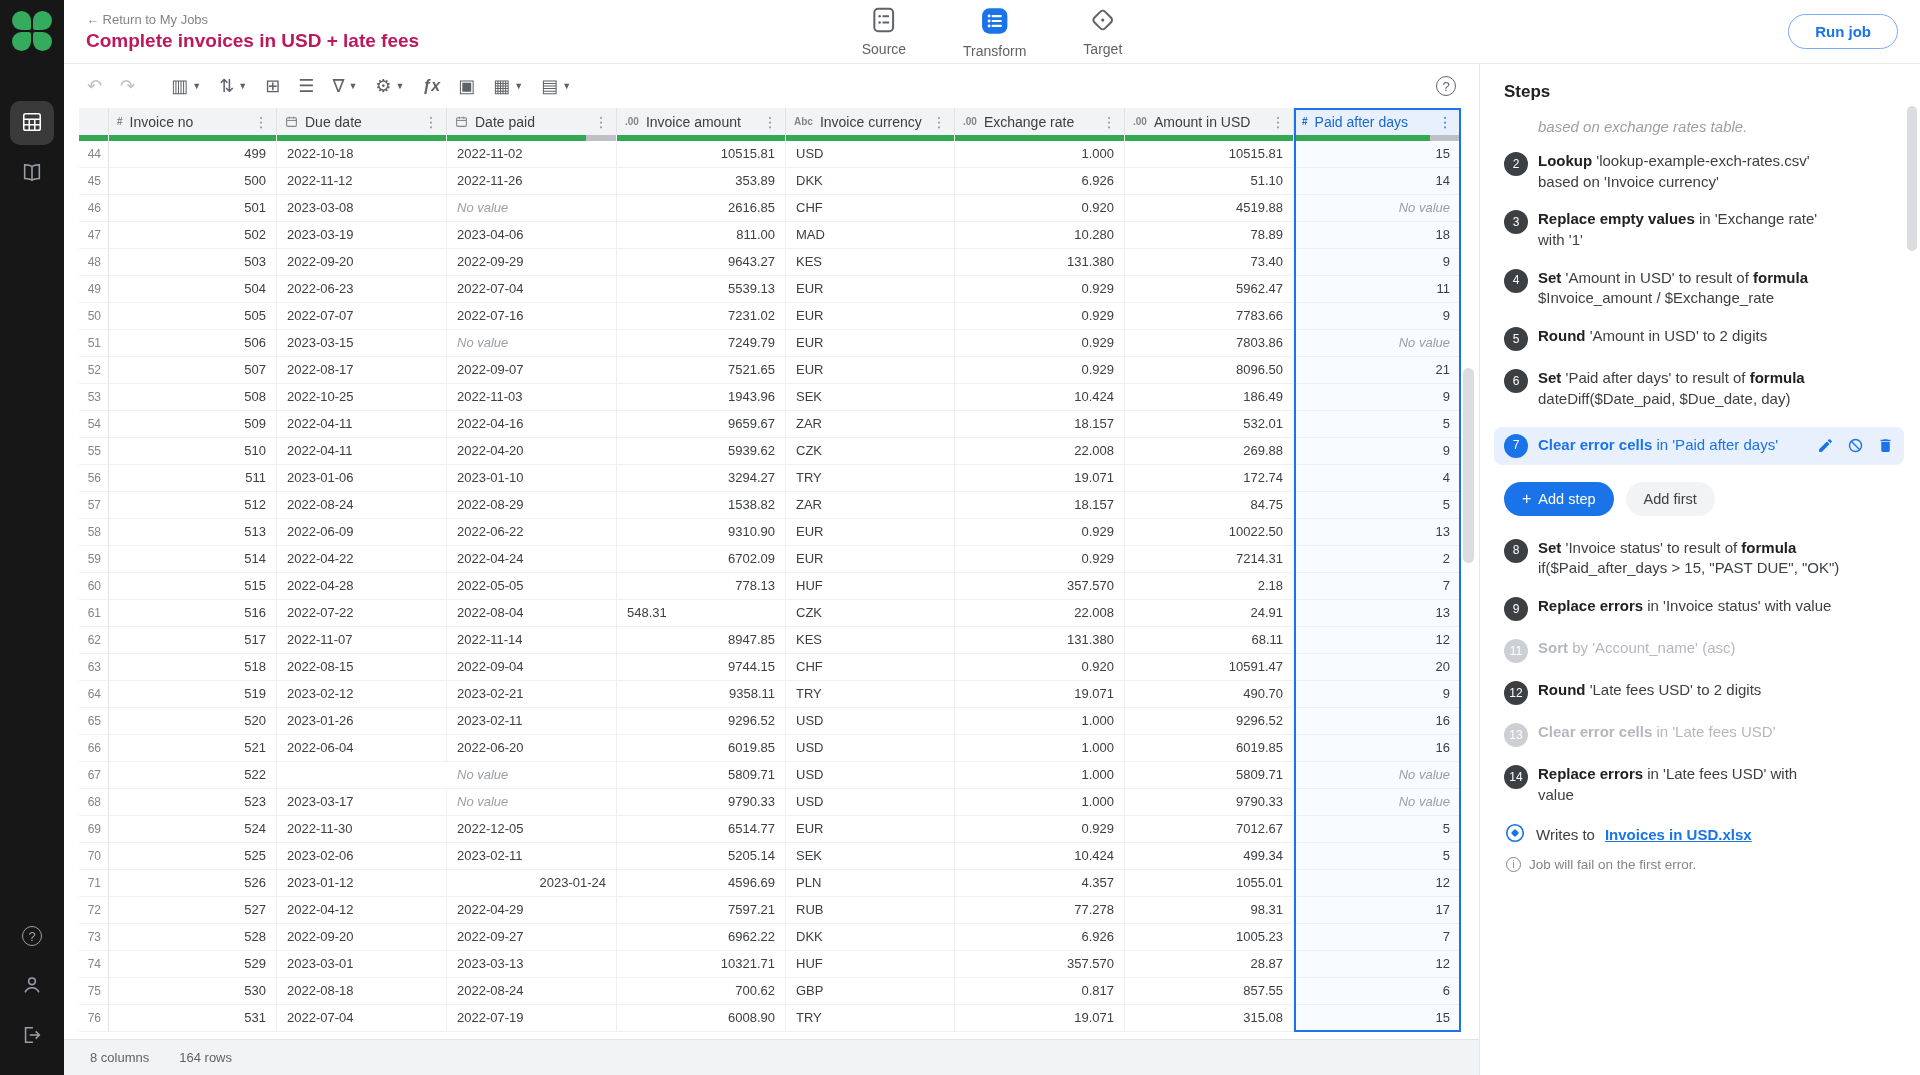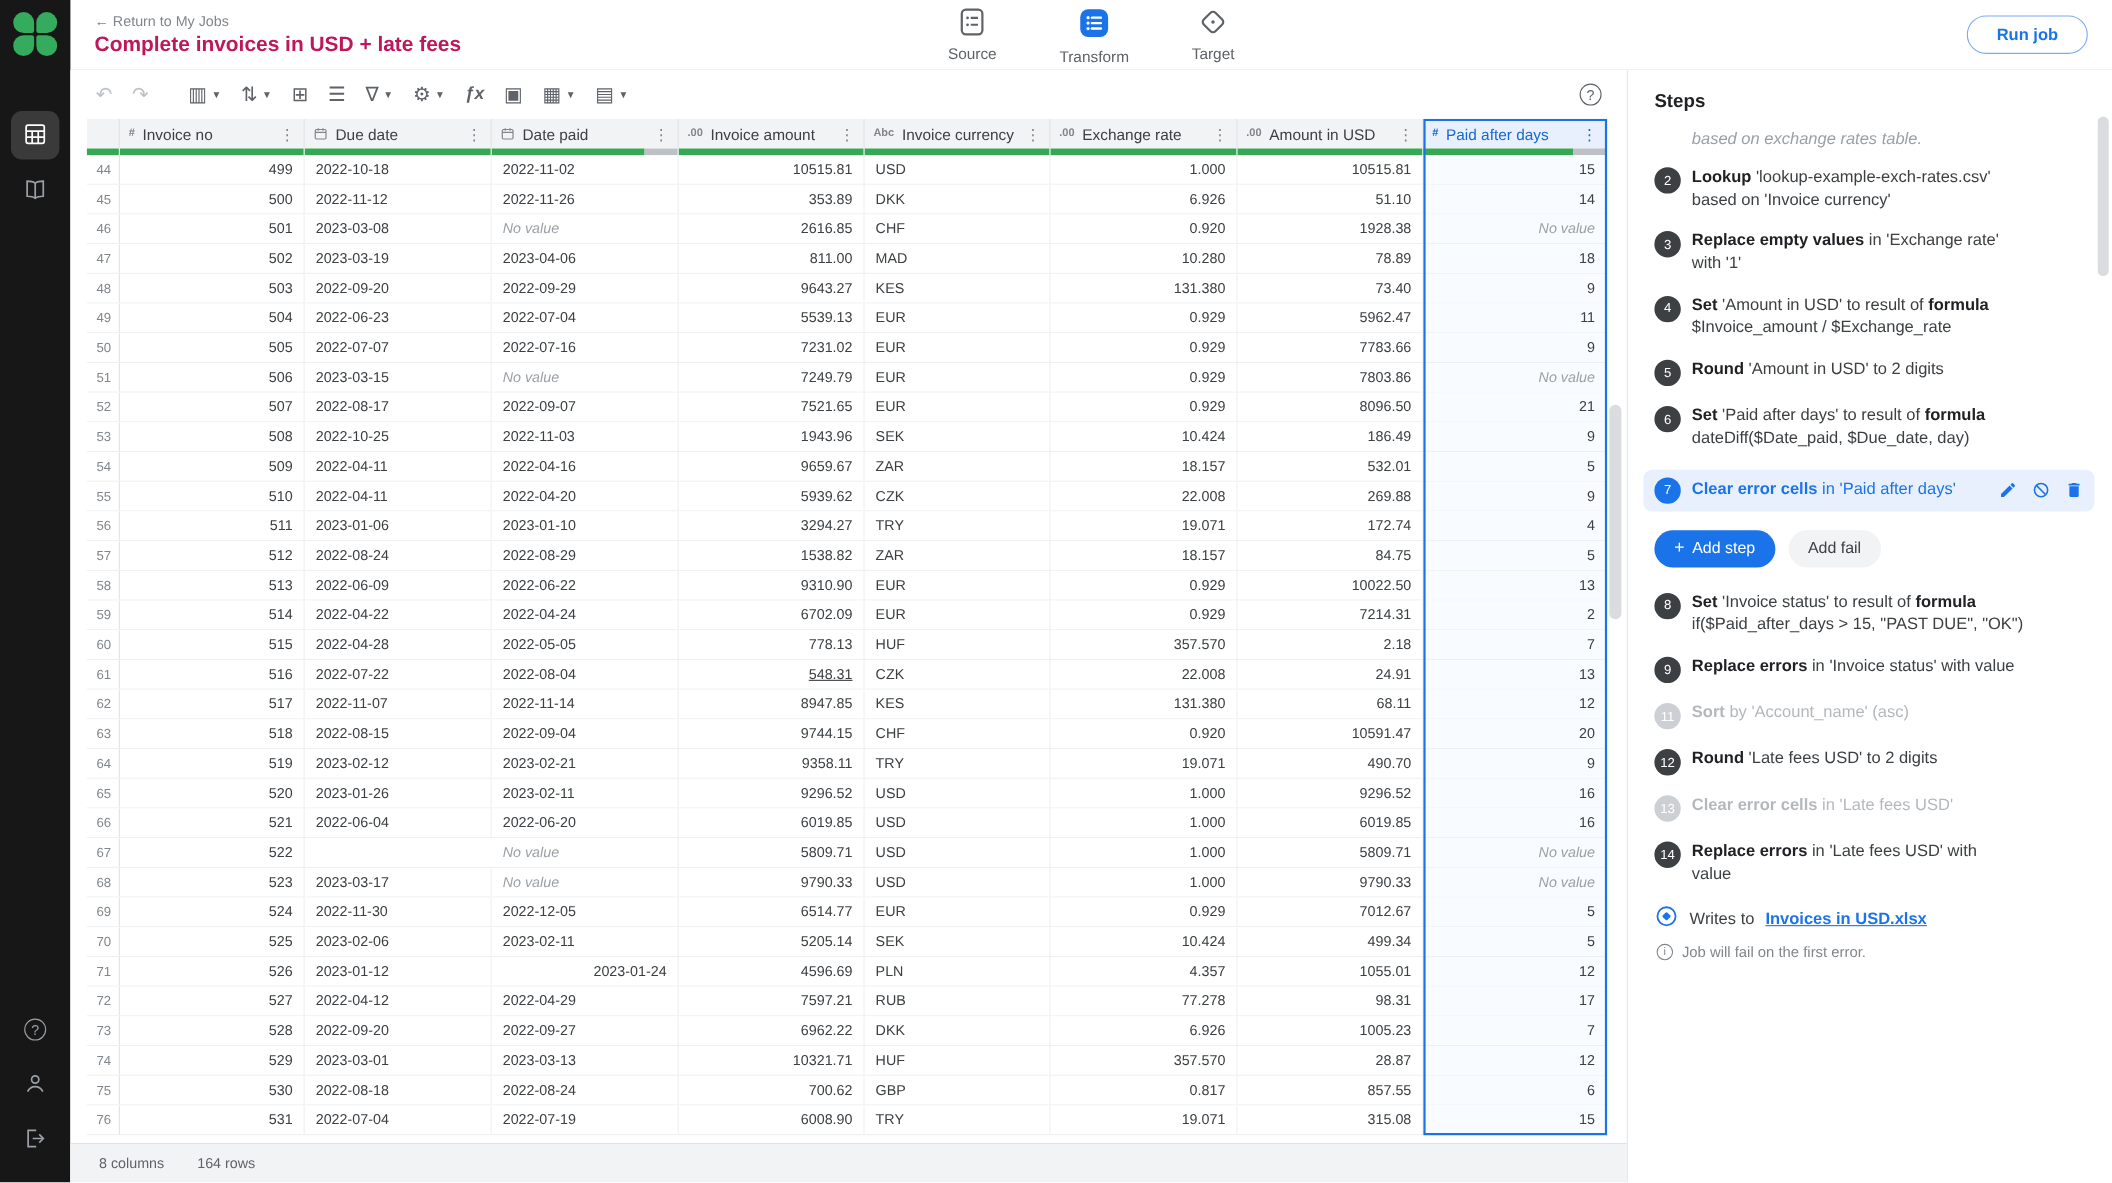--- a/index.html
+++ b/index.html
@@ -359,7 +359,7 @@
                   <div class="bcell" style="width: 169px; text-align: right;">2616.85</div>
                   <div class="bcell" style="width: 169px; text-align: left;">CHF</div>
                   <div class="bcell" style="width: 170px; text-align: right;">0.920</div>
-                  <div class="bcell" style="width: 169px; text-align: right;">1928.38</div>
+                  <div class="bcell" style="width: 169px; text-align: right;">4519.88</div>
                   <div class="bcell selcell no-value" style="width: 167px; text-align: right;">No value</div>
                 </div>
                 <div class="brow">

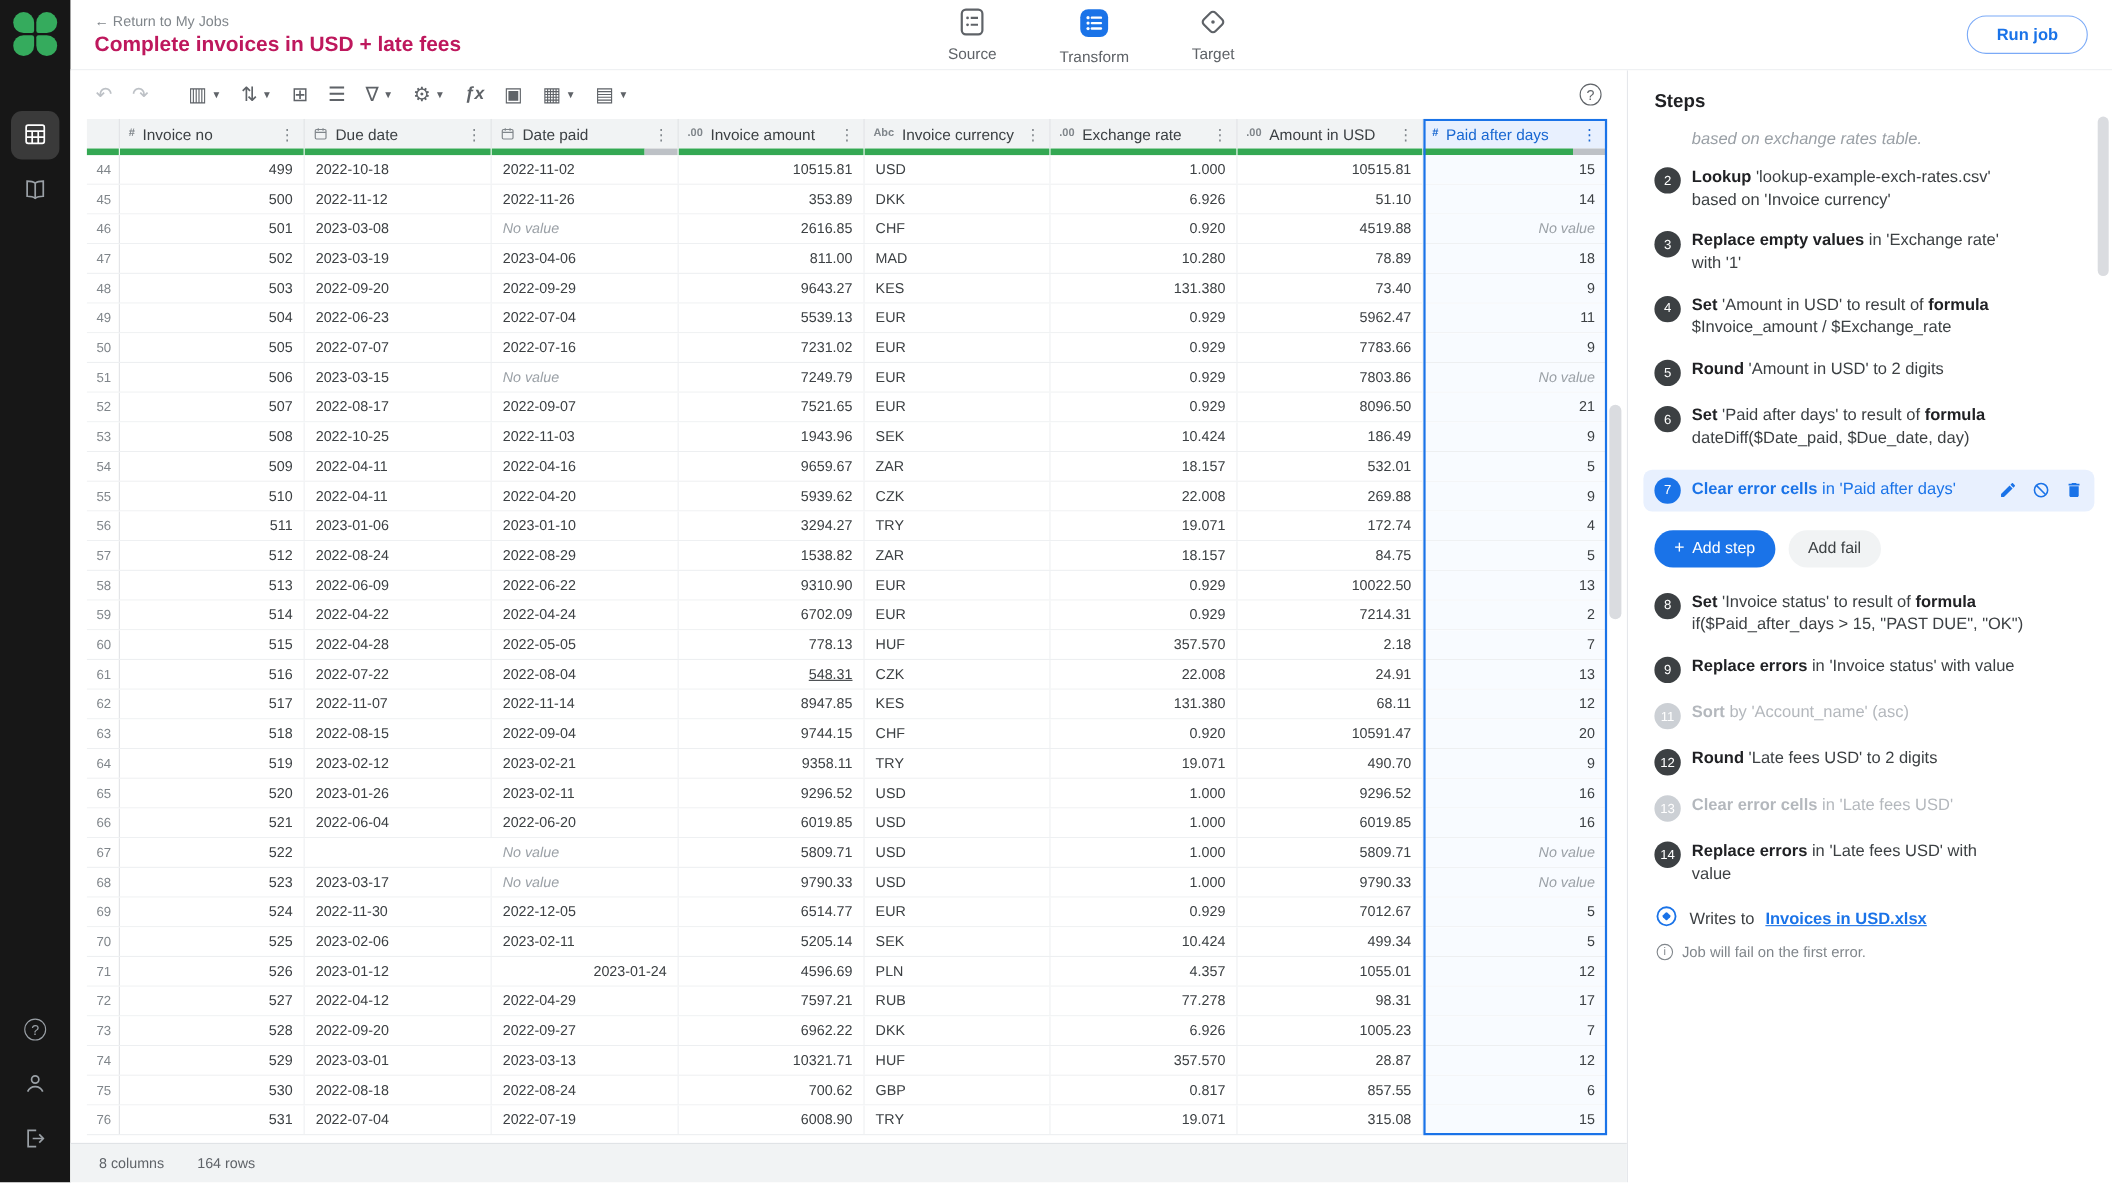--- a/index.html
+++ b/index.html
@@ -771,7 +771,7 @@
                   <span class="plus">+</span>
                   <span>Add step</span>
                 </button>
-                <button class="add-note">Add fail</button>
+                <button class="add-note">Add first</button>
               </div>
               <div class="step">
                 <span class="snum">8</span>

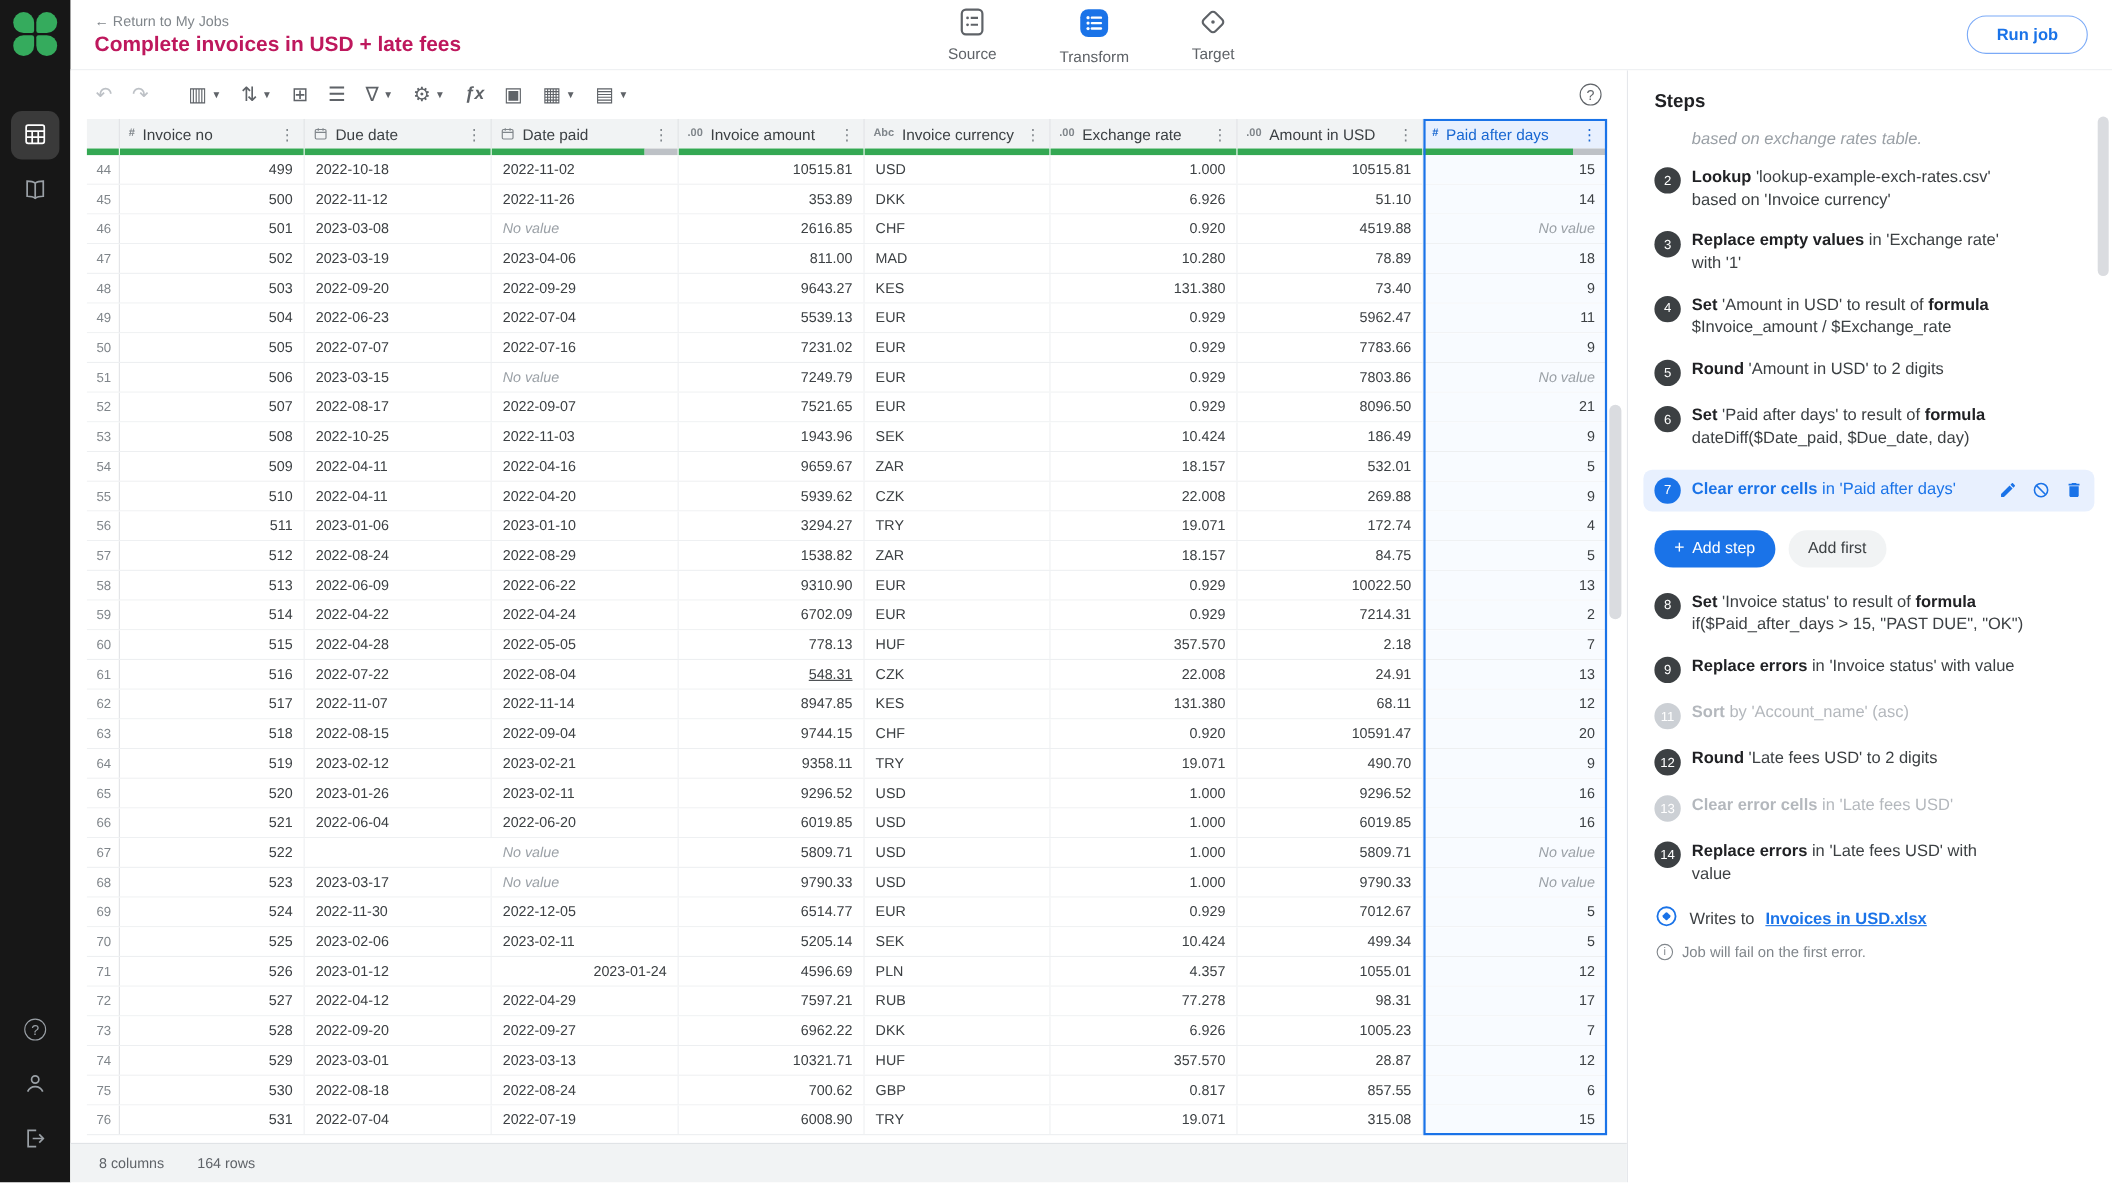--- a/index.html
+++ b/index.html
@@ -521,7 +521,7 @@
                   <div class="bcell" style="width: 168px; text-align: right;">516</div>
                   <div class="bcell" style="width: 170px; text-align: left;">2022-07-22</div>
                   <div class="bcell" style="width: 170px; text-align: left;">2022-08-04</div>
-                  <div class="bcell" style="width: 169px; text-align: right; text-decoration: underline;">548.31</div>
+                  <div class="bcell" style="width: 169px; ">548.31</div>
                   <div class="bcell" style="width: 169px; text-align: left;">CZK</div>
                   <div class="bcell" style="width: 170px; text-align: right;">22.008</div>
                   <div class="bcell" style="width: 169px; text-align: right;">24.91</div>

